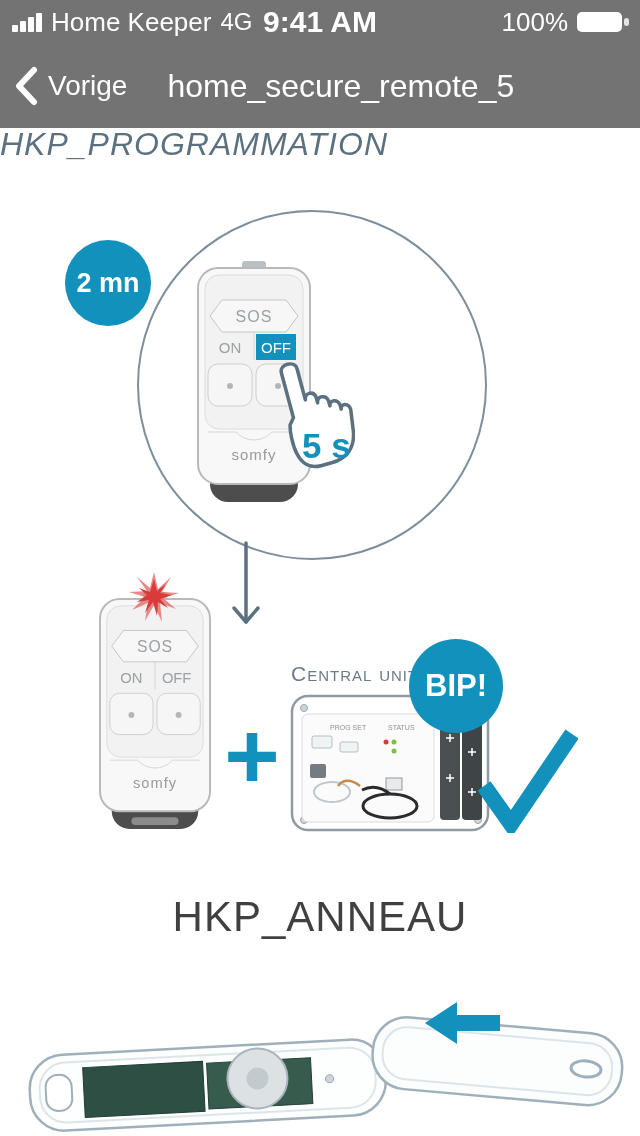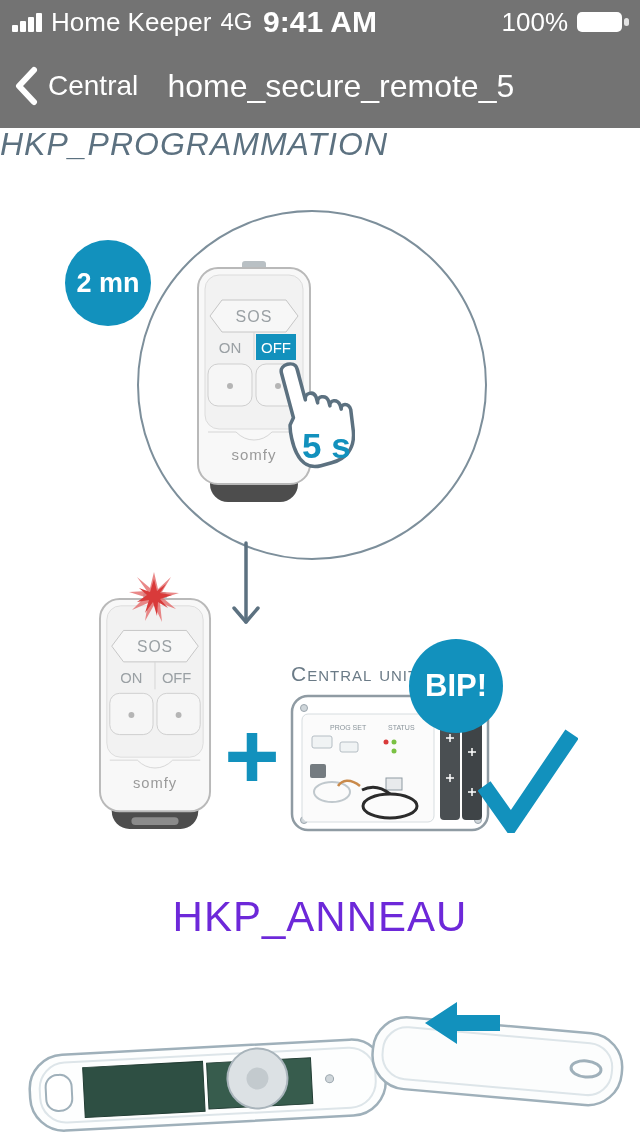--- a/index.html
+++ b/index.html
@@ -71,7 +71,7 @@
         <svg width="24" height="40" viewBox="0 0 24 40">
           <polyline points="20,4 5,20 20,36" fill="none" stroke="#fff" stroke-width="6" stroke-linecap="round" stroke-linejoin="round"></polyline>
         </svg>
-        <span class="back-label">Central</span>
+        <span class="back-label">Vorige</span>
       </div>
       <span class="nav-title">home_secure_remote_5</span>
     </div>

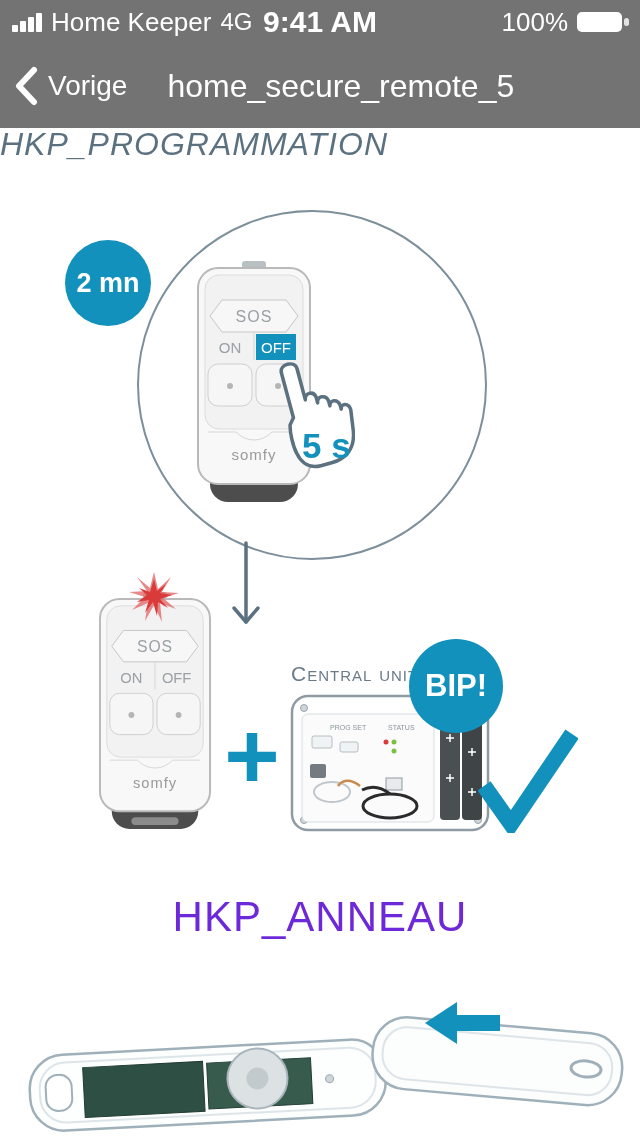--- a/index.html
+++ b/index.html
@@ -23,7 +23,7 @@
   .nav-title{position:absolute;left:50%;top:50%;transform:translate(-44%,-50%);color:#fff;font-size:32px;font-weight:normal;white-space:nowrap;}
   
   .h1{position:absolute;top:126px;left:0;width:640px;text-align:left;font-size:32px;color:#5C7180;letter-spacing:1px;font-style:italic;}
-  .h2{position:absolute;top:893px;left:0;width:640px;text-align:center;font-size:42px;color:#6d28d9;letter-spacing:1px;}
+  .h2{position:absolute;top:893px;left:0;width:640px;text-align:center;font-size:42px;color:#404040;letter-spacing:1px;}
   .big-circle{position:absolute;left:137px;top:210px;width:346px;height:346px;border:2px solid #7D8F9B;border-radius:50%;}
   .blue-badge{position:absolute;border-radius:50%;background:#1291BD;color:#fff;display:flex;align-items:center;justify-content:center;font-weight:bold;z-index:5;}
   .badge-2mn{left:65px;top:240px;width:86px;height:86px;font-size:27px;}

